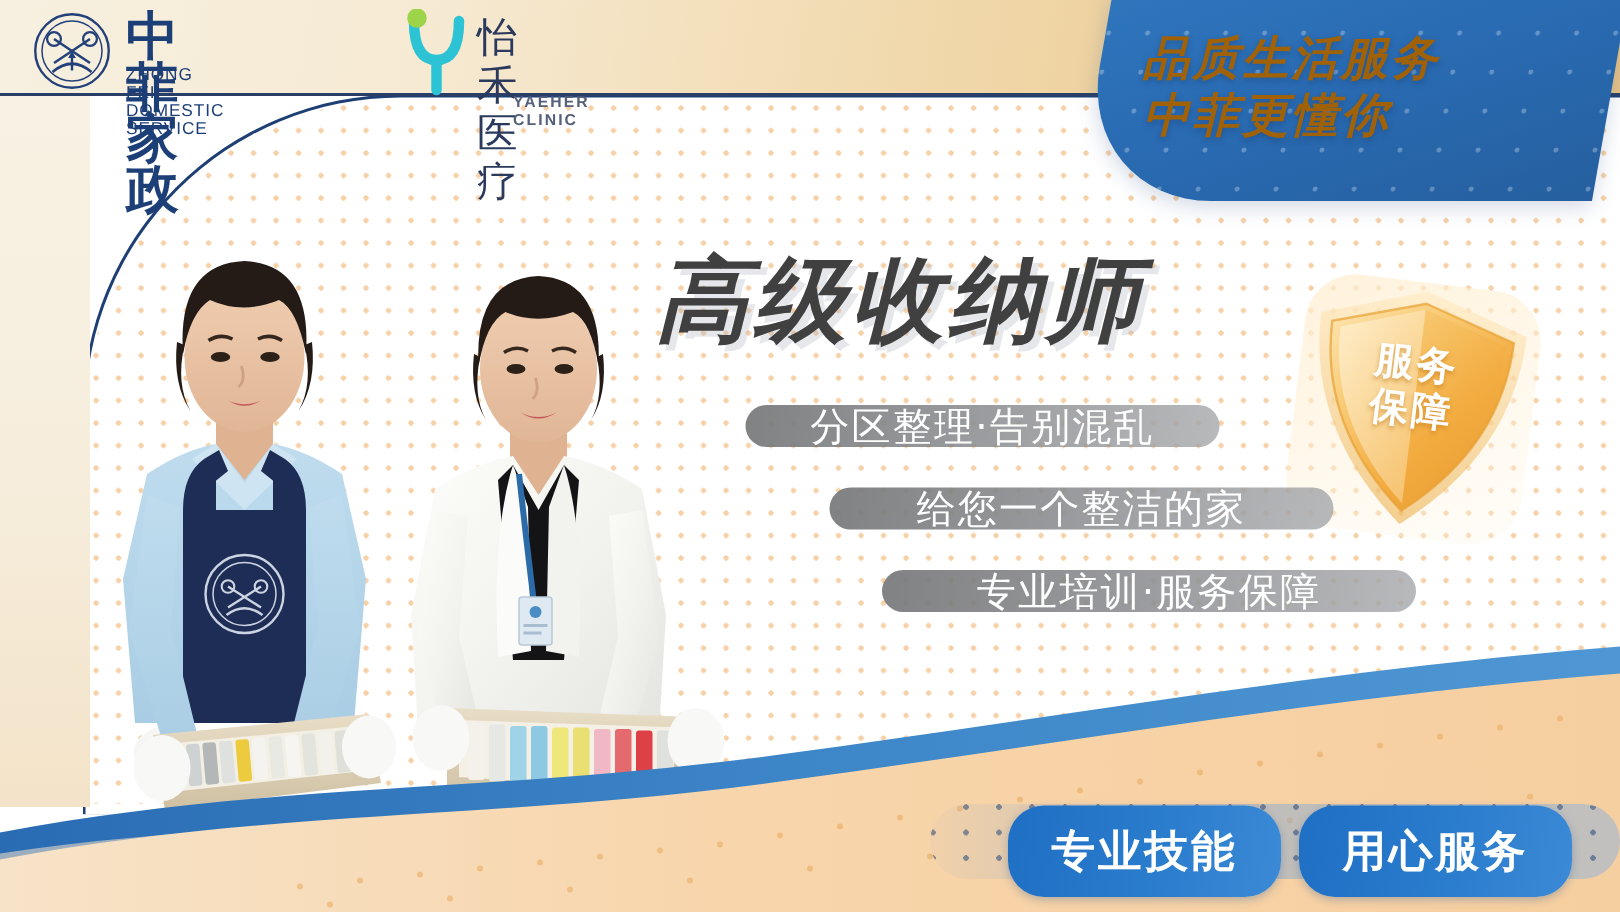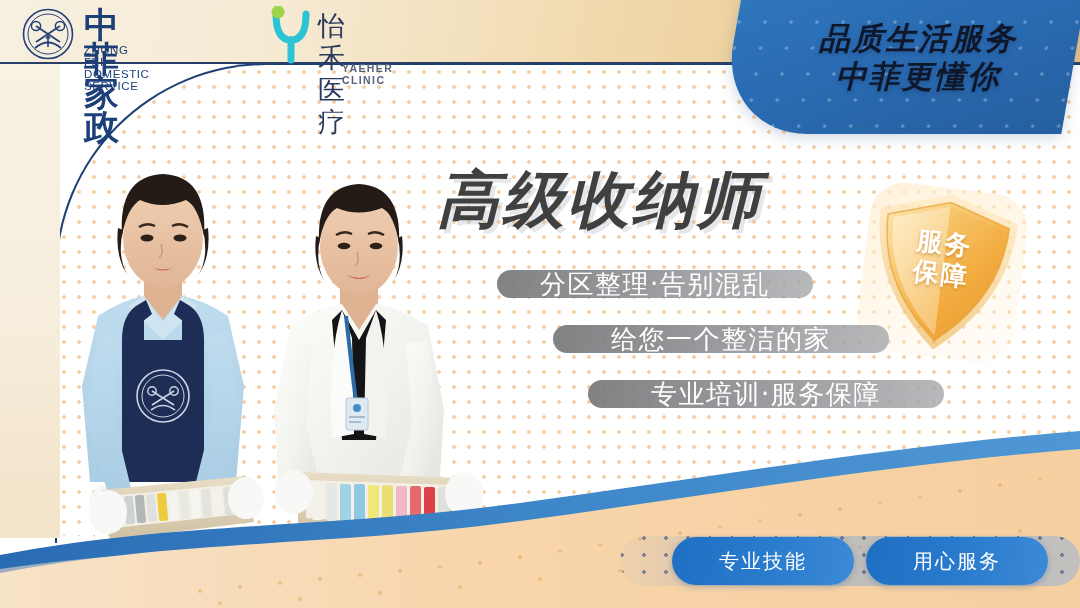--- a/index.html
+++ b/index.html
@@ -72,8 +72,8 @@
   }
   .blue-panel-text {
     position:absolute; left:762px; top:20px;
-    width:312px; text-align:center;
-    color:#0f172a;
+    width:312px; text-align:left;
+    color:#a16207;
     font-size:31px; line-height:38px;
     font-weight:bold; font-style:italic;
     letter-spacing:2px;

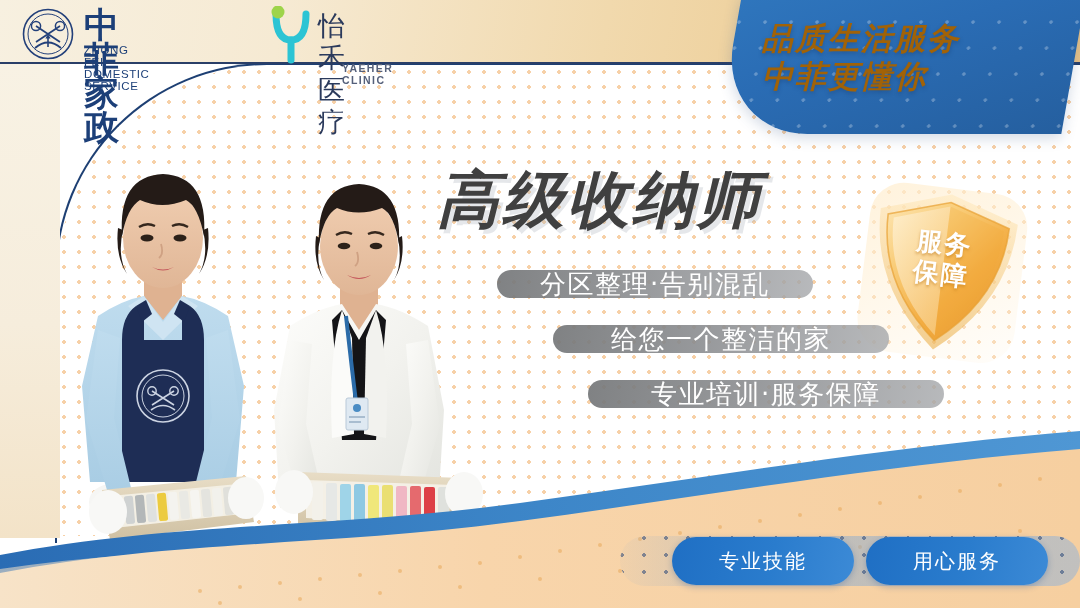--- a/index.html
+++ b/index.html
@@ -179,10 +179,10 @@
     background-size:22px 17px;
   }
   .badge {
-    position:absolute; height:48px; top:537px;
+    position:absolute; height:61px; top:537px;
     border-radius:24px;
     display:flex; align-items:center; justify-content:center;
-    color:#ffffff; font-size:20px; font-weight:normal;
+    color:#ffffff; font-size:29px; font-weight:bold;
     letter-spacing:2px;
     font-family:"DejaVu Sans","Liberation Sans",sans-serif;
     background:linear-gradient(100deg,#1f6fc4 0%,#2a7ccd 55%,#3c8ad6 100%);

